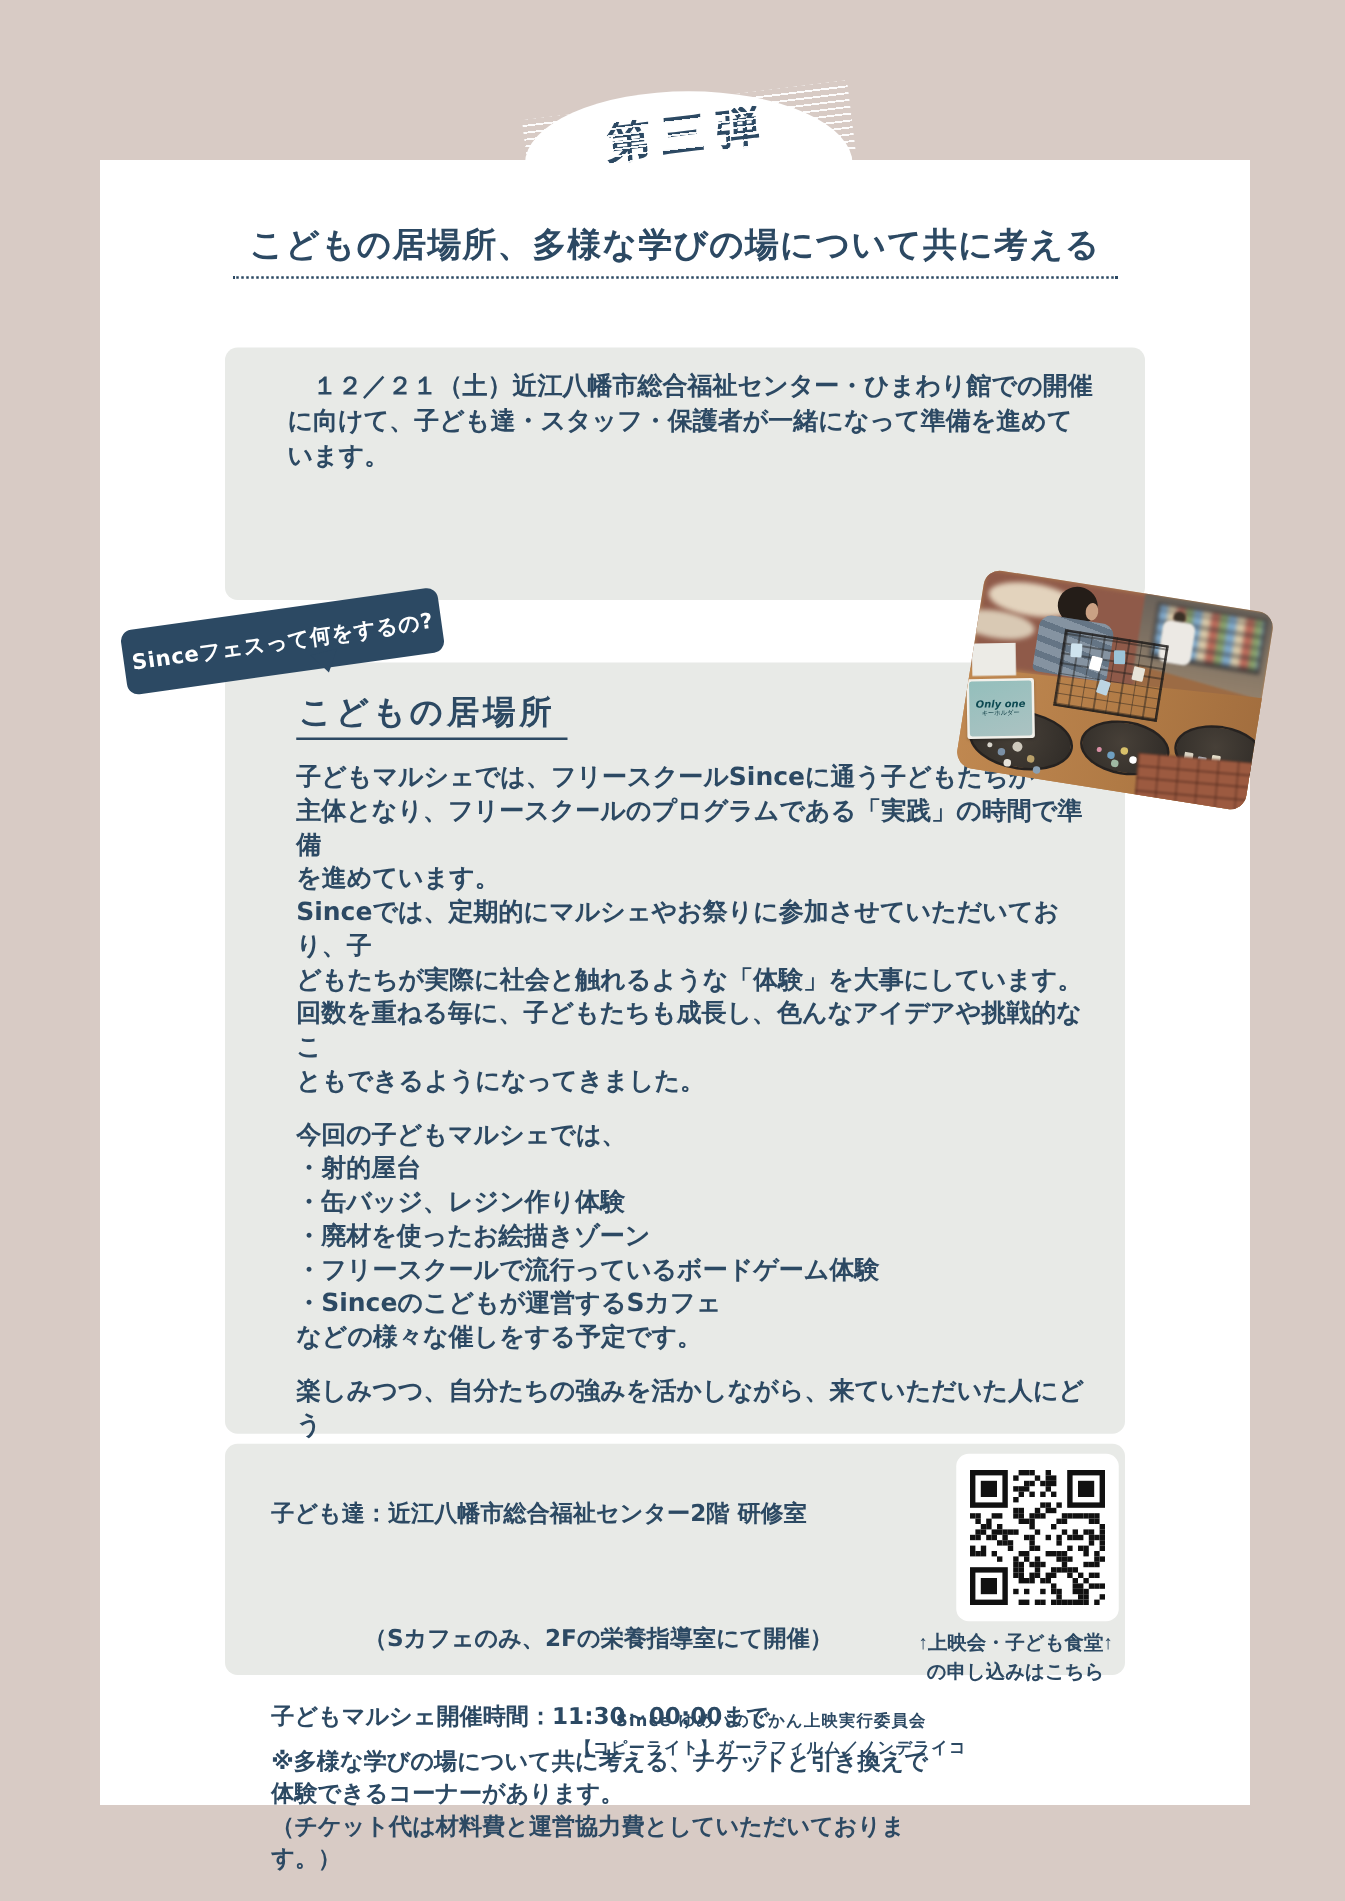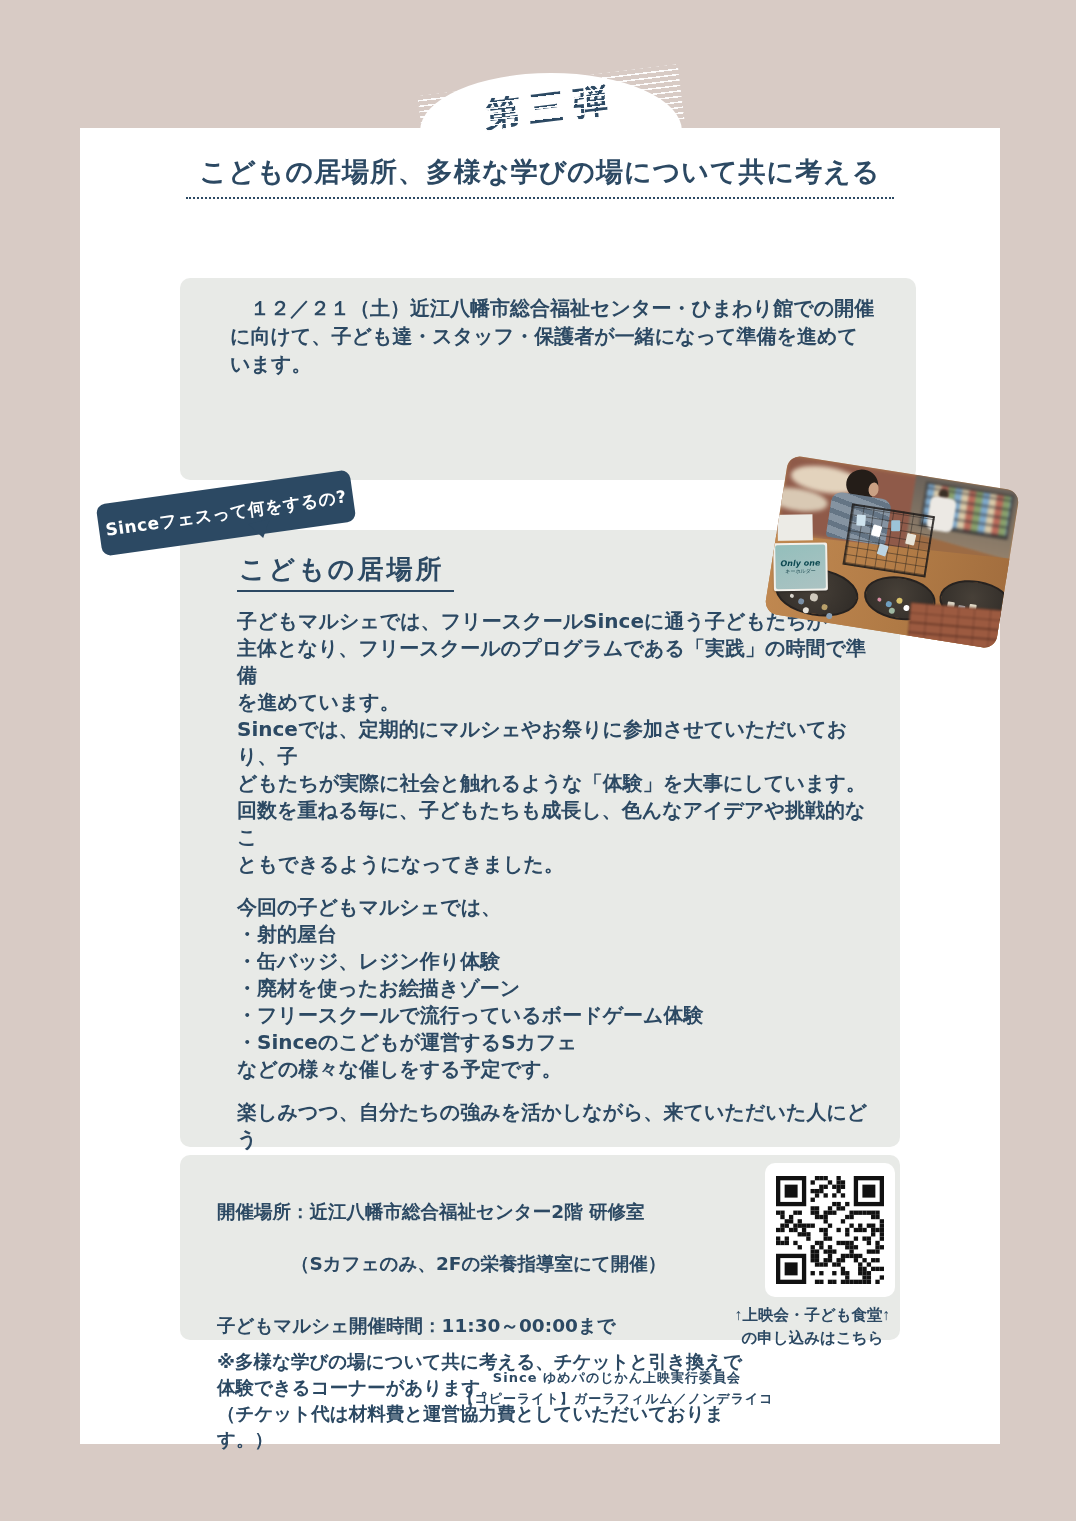--- a/index.html
+++ b/index.html
@@ -35,7 +35,7 @@
     pointer-events:none;
   }
   
-  .title-wrap{position:absolute;left:80px;top:154px;width:920px;text-align:center;}
+  .title-wrap{position:absolute;left:80px;top:178px;width:920px;text-align:center;}
   .title-line{
     display:inline-block;
     font-size:27px;font-weight:700;letter-spacing:1px;

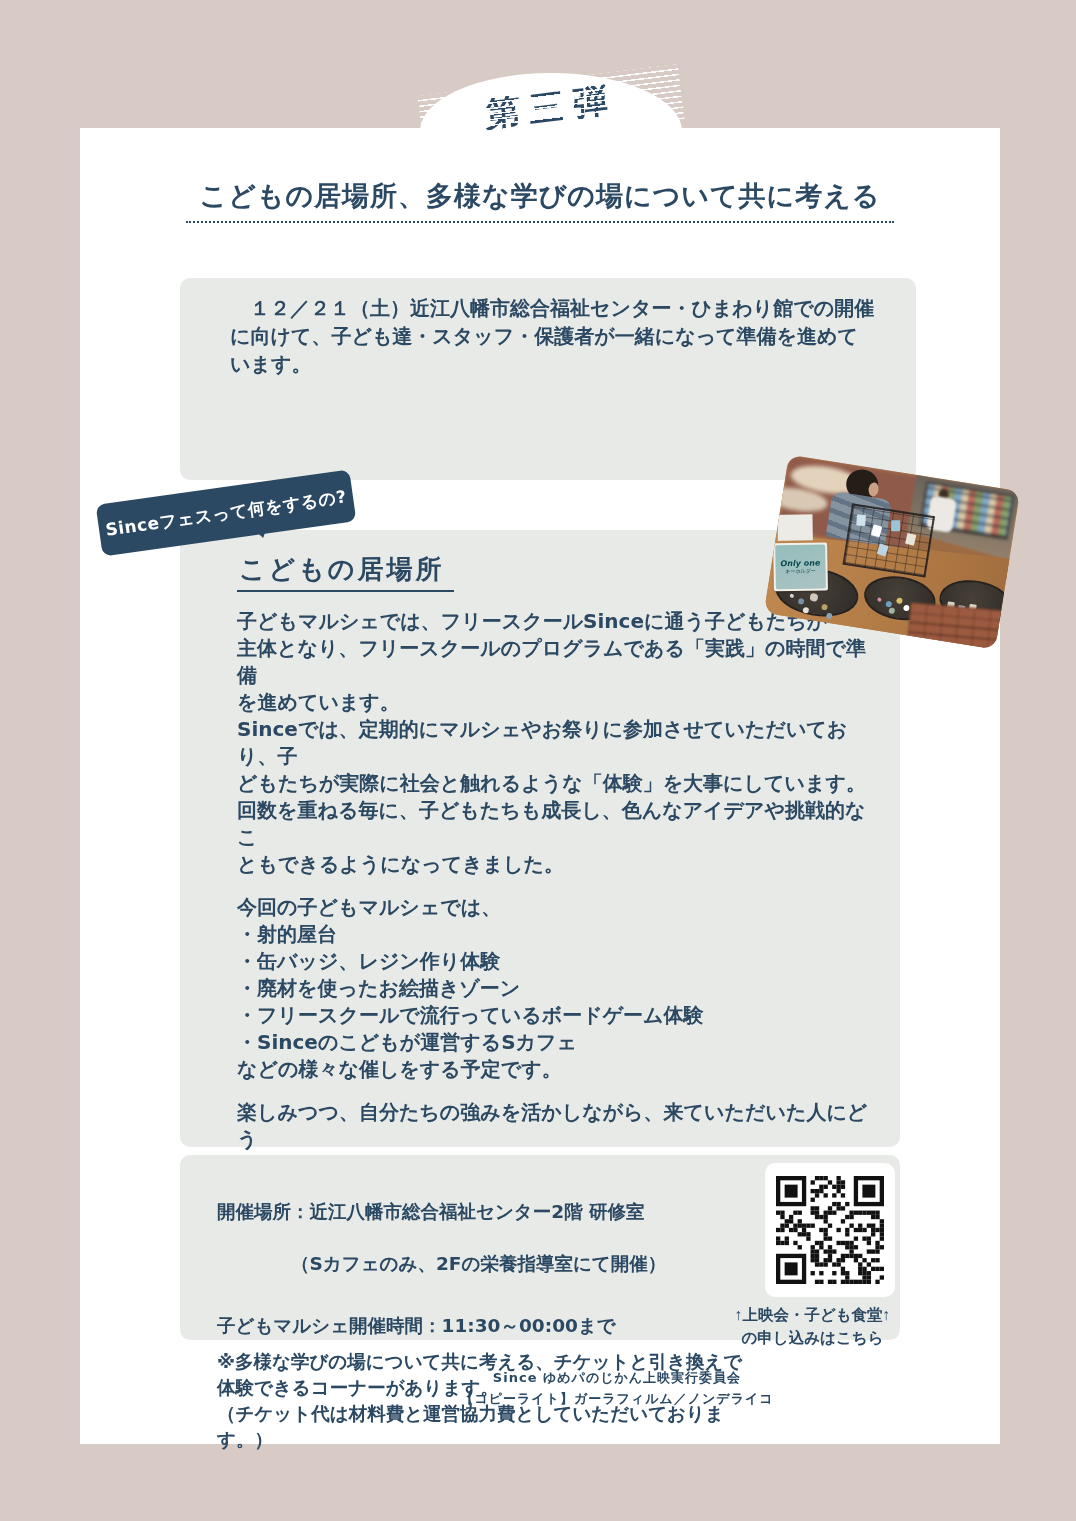--- a/index.html
+++ b/index.html
@@ -226,7 +226,7 @@
 <div class="panel panel-info">
   <div class="info-text">
     <div class="info-block">
-      <div>開催場所：近江八幡市総合福祉センター2階 研修室</div>
+      <div>子ども達：近江八幡市総合福祉センター2階 研修室</div>
       <div class="info-indent">（Sカフェのみ、2Fの栄養指導室にて開催）</div>
     </div>
     <div class="info-block">子どもマルシェ開催時間：11:30～00:00まで</div>

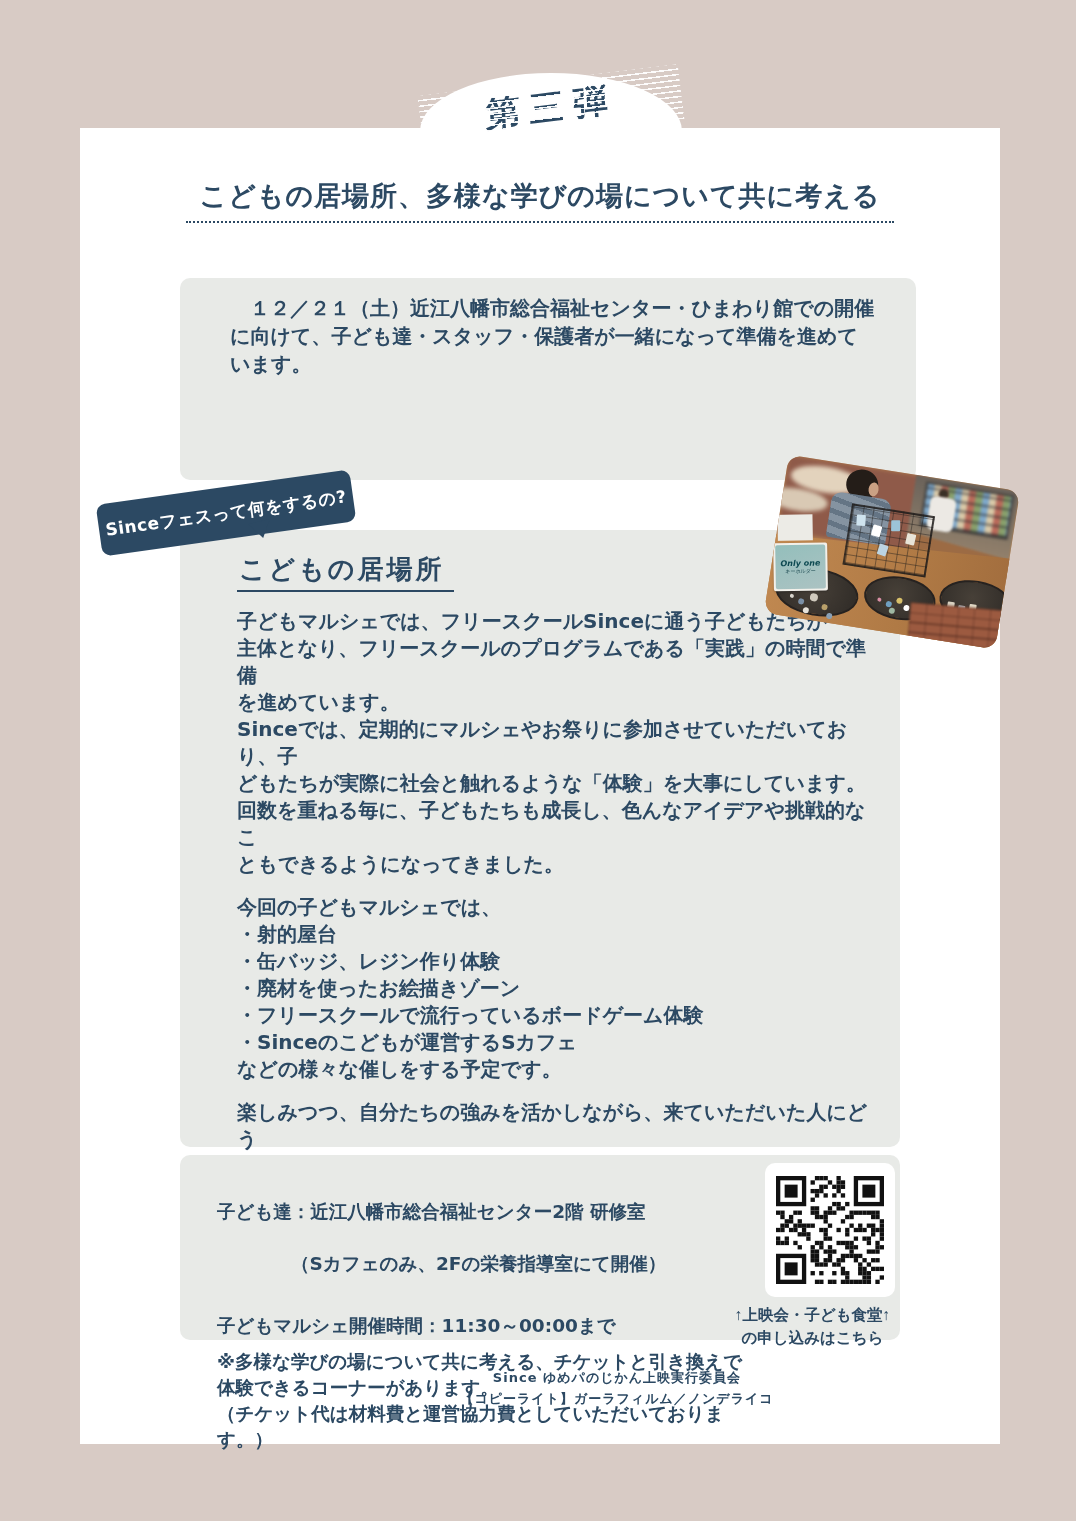--- a/index.html
+++ b/index.html
@@ -92,7 +92,7 @@
   }
   .info-block{white-space:pre-line;}
   .info-block + .info-block{margin-top:10px;}
-  .info-indent{padding-left:74px;}
+  .info-indent{padding-left:74px;margin-top:48px;}
   .qr-box{
     position:absolute;left:585px;top:8px;width:130px;height:134px;
     background:#ffffff;border-radius:10px;

